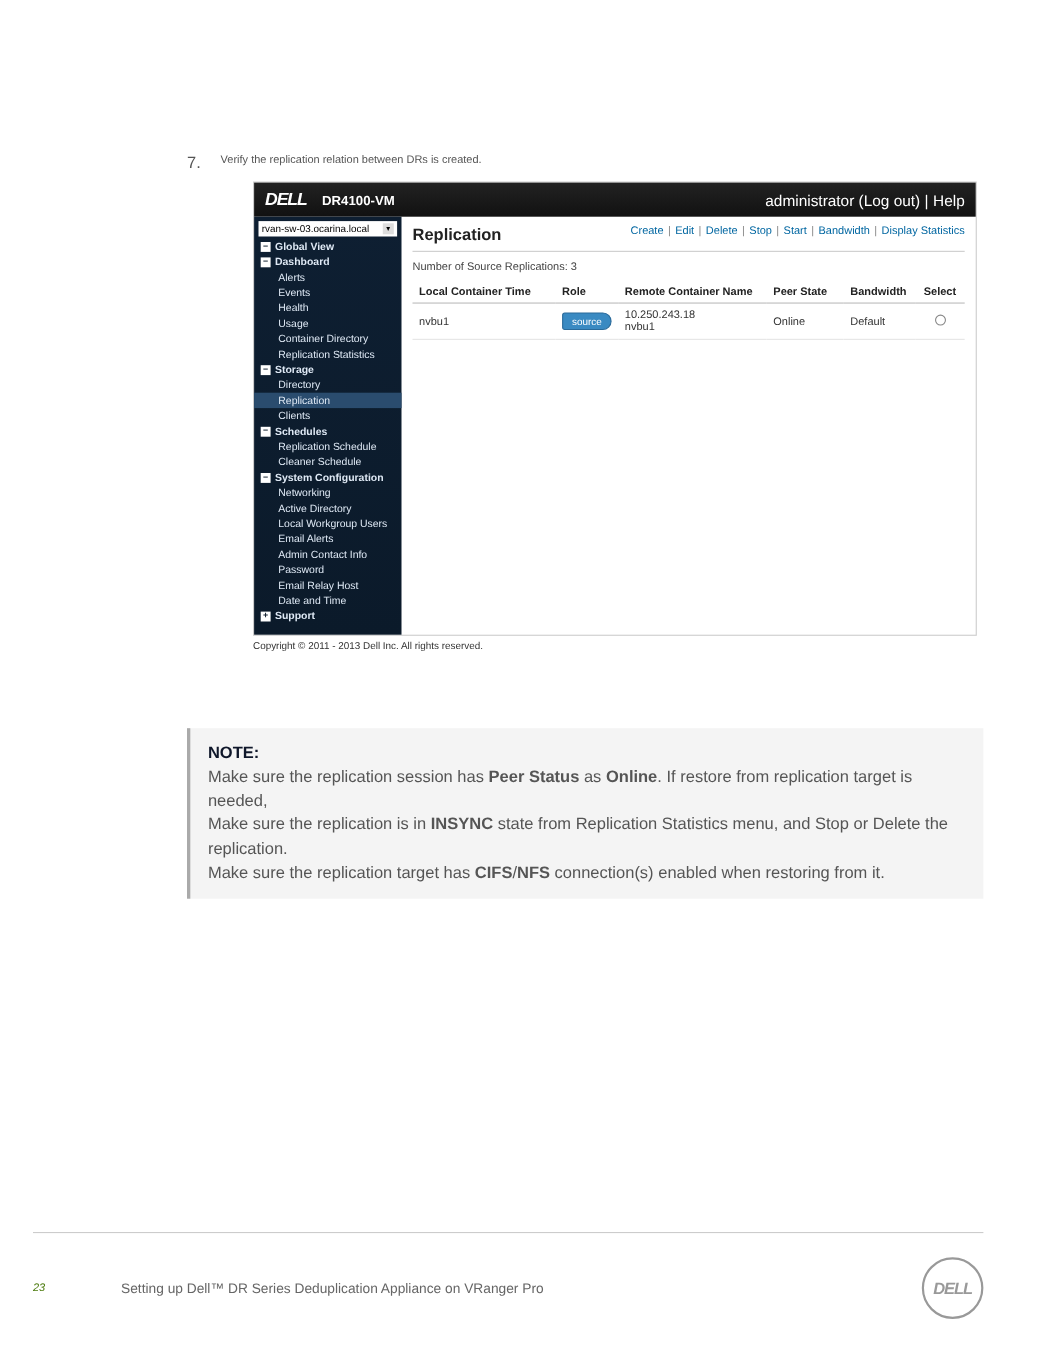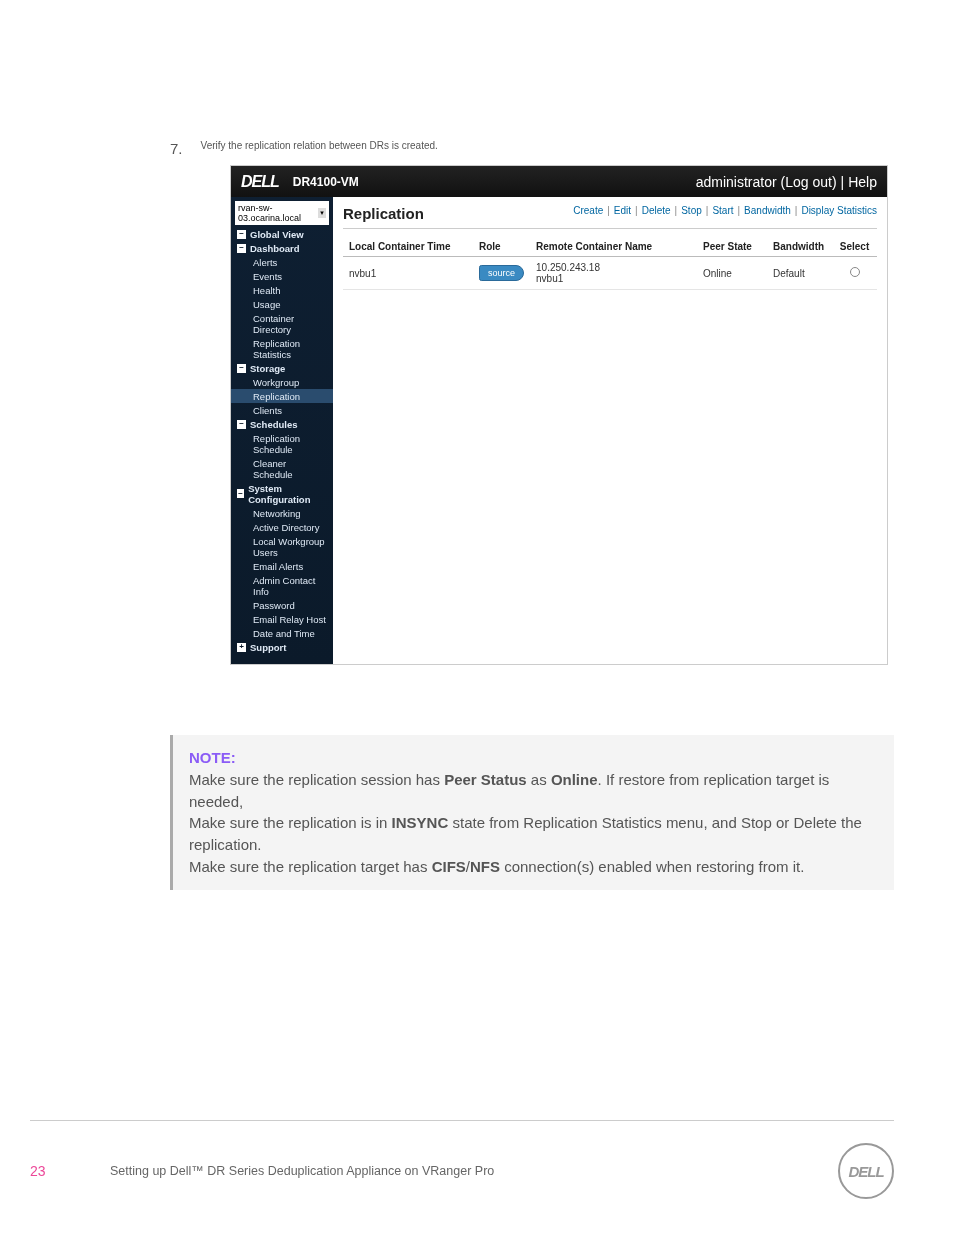--- a/index.html
+++ b/index.html
@@ -14,7 +14,7 @@
   .product { font-weight: bold; font-size: 12px; text-align: right; }
   .topbar-right { margin-left: auto; font-size: 14px; display: flex; gap: 4px; }
   .app-body { display: flex; }
-  .sidebar { width: 102px; background: linear-gradient(#0e1f32, #0b1a2a); color: #dfe9f5; font-size: 9.5px; padding-bottom: 10px;}
+  .sidebar { width: 134px; background: linear-gradient(#0e1f32, #0b1a2a); color: #dfe9f5; font-size: 9.5px; padding-bottom: 10px;}
   .host-sel { background: #fff; color: #000; margin: 4px 4px 2px 4px; padding: 2px 3px; font-size: 9px; display: flex; align-items: center; justify-content: space-between; }
   .host-dd { width: 10px; height: 10px; background: #ddd; display: flex; align-items: center; justify-content: center; font-size: 7px; }
   .nav-row { display: flex; align-items: center; gap: 4px; padding: 1.5px 6px; }

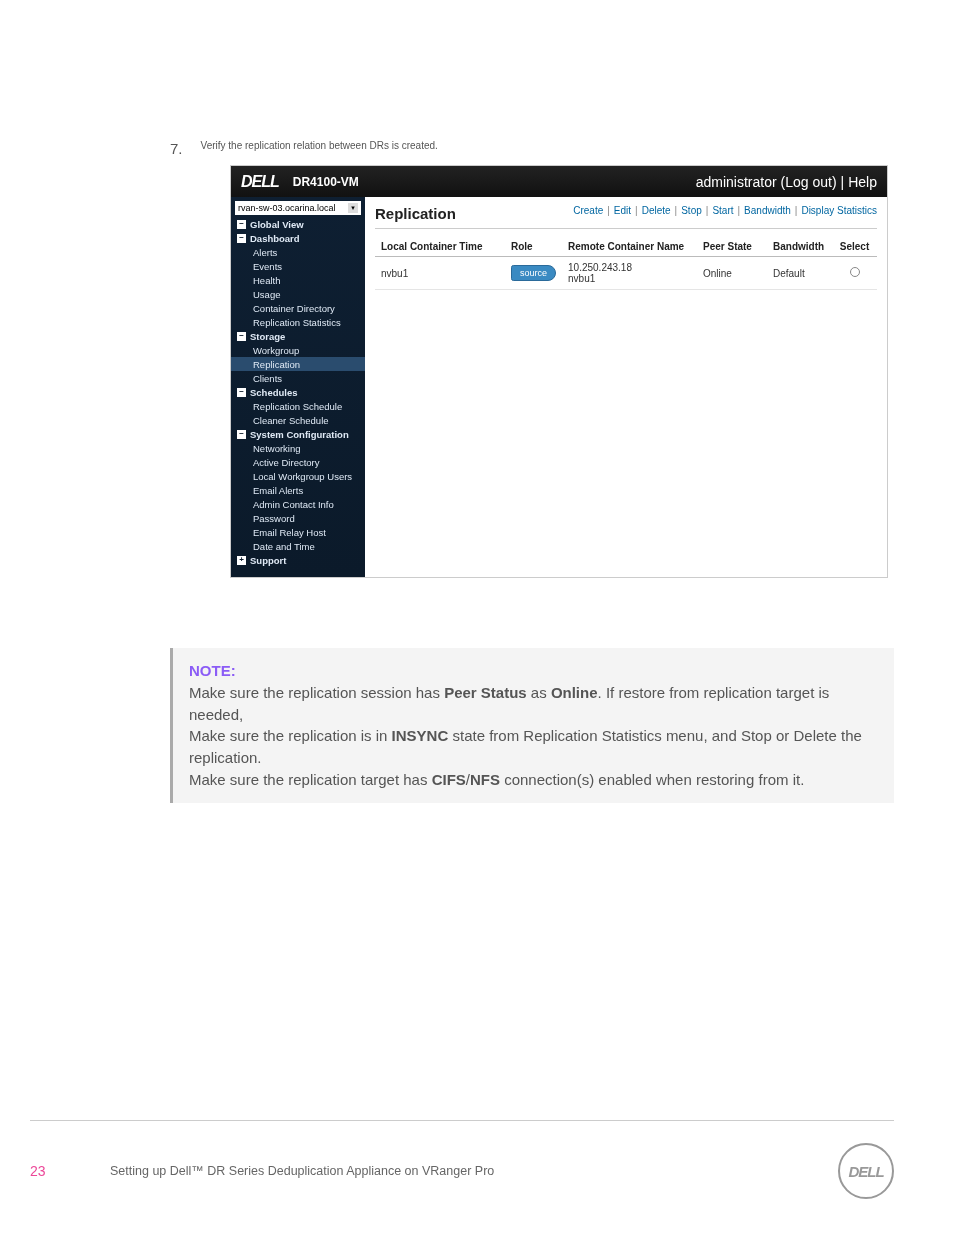--- a/index.html
+++ b/index.html
@@ -176,6 +176,7 @@
               <span>Display Statistics</span>
             </div>
         </div>
+        <div class="subline">Number of Source Replications: 3</div>
         <table class="rep-table">
           <thead>
               <tr>

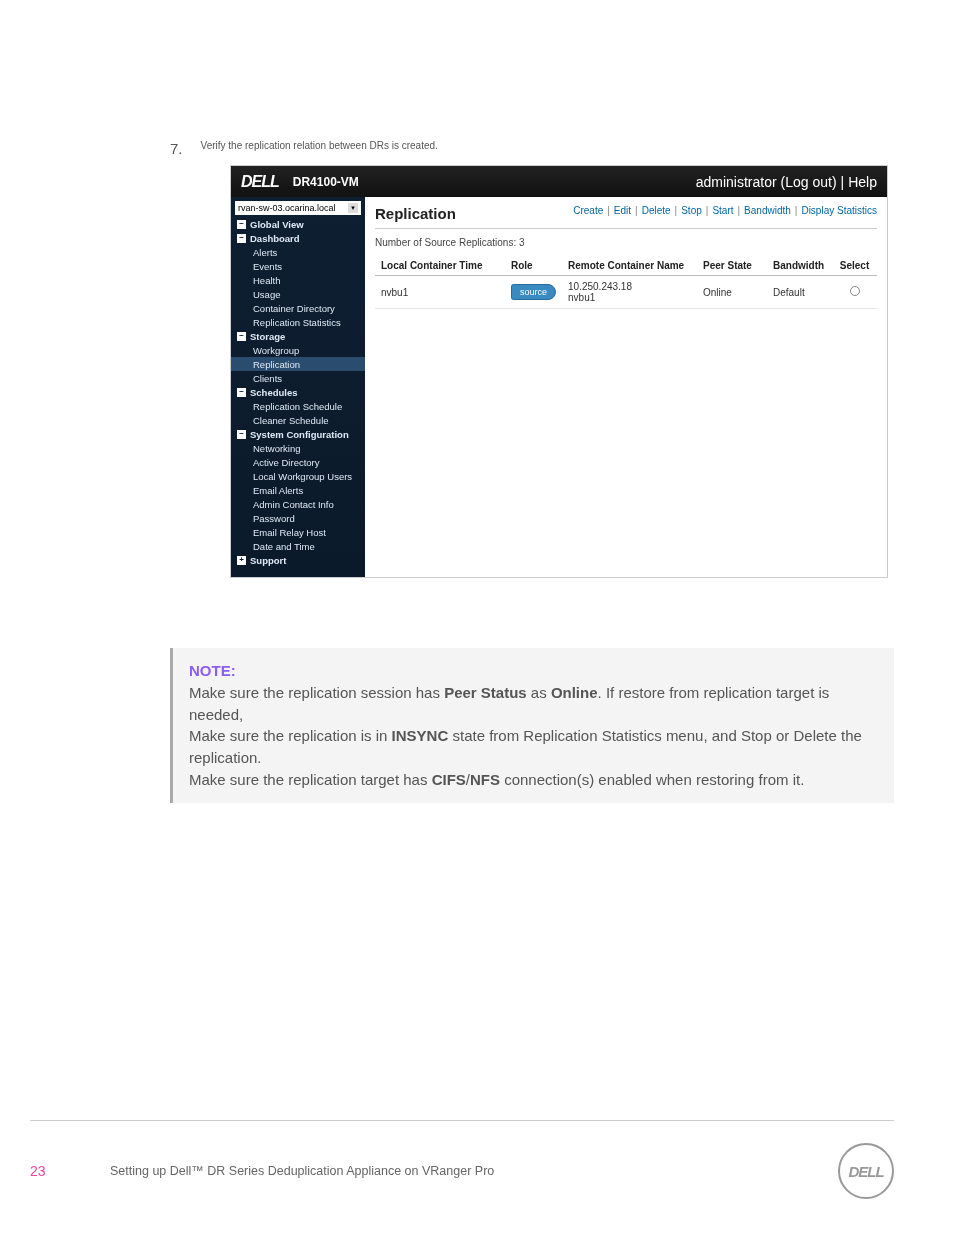--- a/index.html
+++ b/index.html
@@ -104,7 +104,7 @@
               <span class="nav-bold">Storage</span>
             </div>
             <div class="nav-row nav-child">
-              <span>Workgroup</span>
+              <span>Directory</span>
             </div>
             <div class="nav-row nav-child nav-active">
               <span>Replication</span>

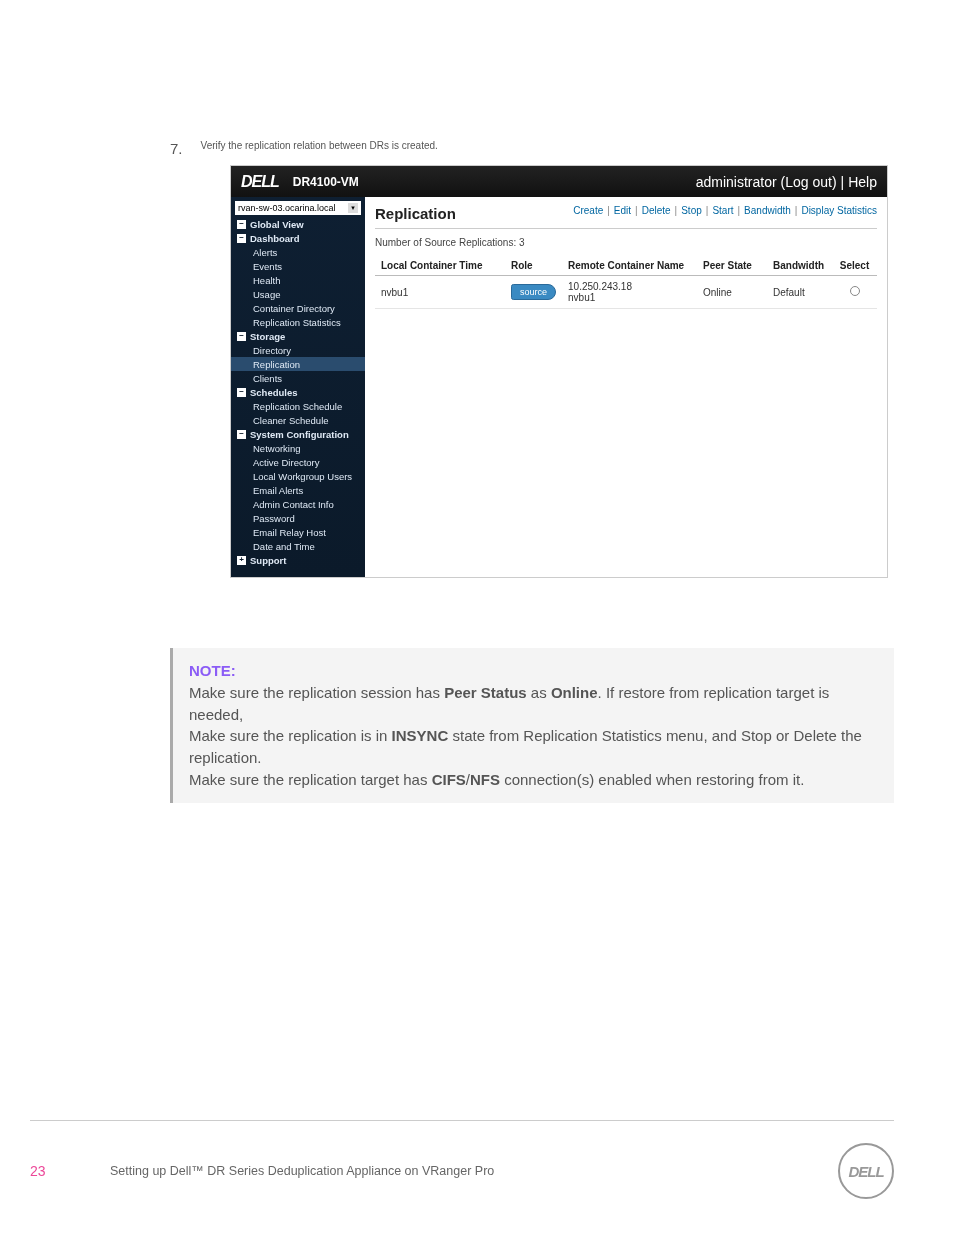--- a/index.html
+++ b/index.html
@@ -202,6 +202,7 @@
       </div>
     </div>
   </div>
+  <div class="copyright">Copyright © 2011 - 2013 Dell Inc. All rights reserved.</div>
 
   <div class="note-box">
     <span class="note-title"><span>NOTE</span>:</span><br>

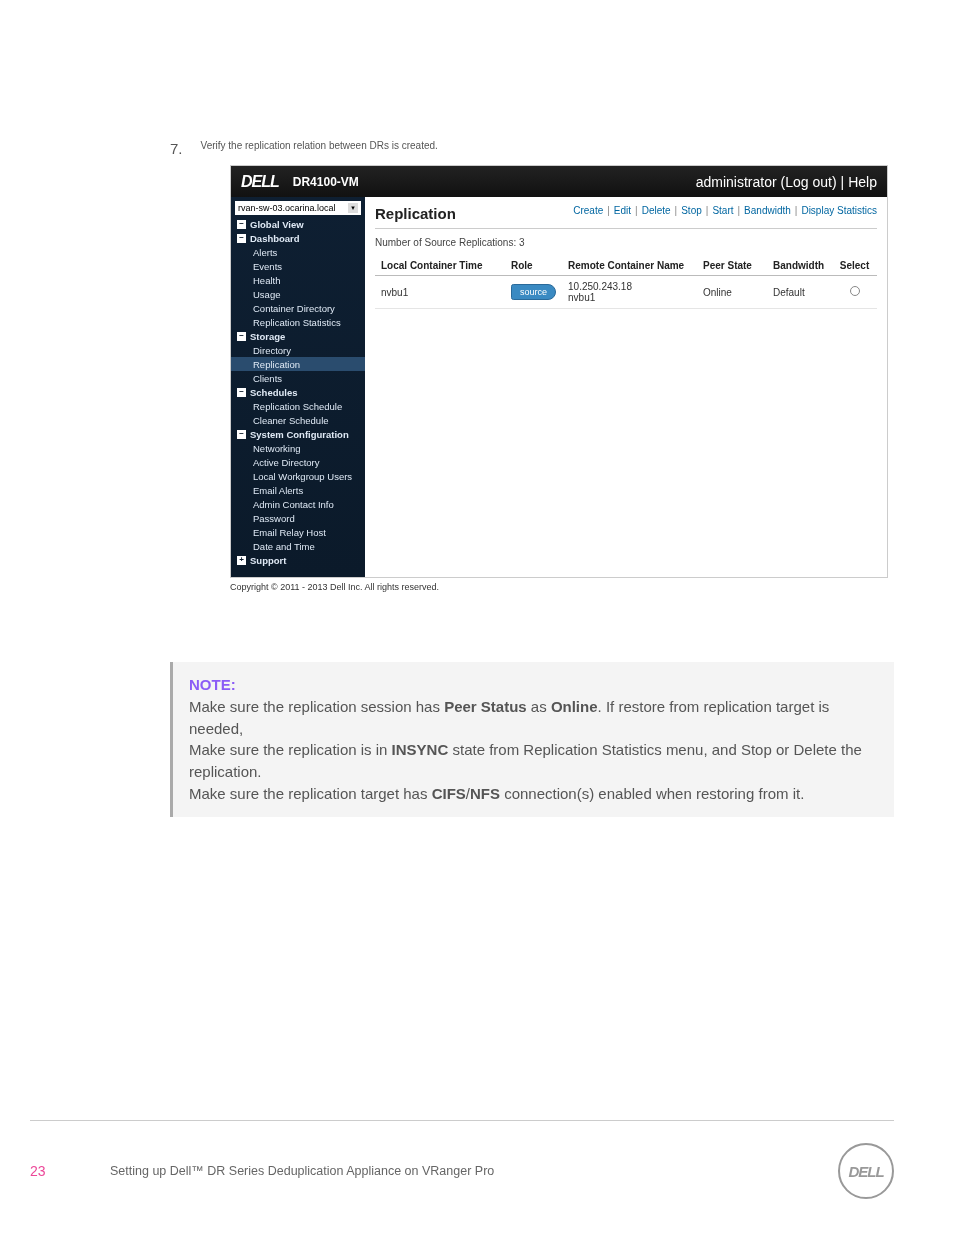--- a/index.html
+++ b/index.html
@@ -39,7 +39,7 @@
   .hl .sel-radio.on { background: radial-gradient(#fff 0 35%, transparent 40%); border-color:#fff;}
   .copyright { font-size: 9px; color: #333; margin: 4px 0 0 200px; }
   .note-box { margin: 70px 0 0 140px; border-left: 3px solid #aaa; background: #f4f4f4; padding: 12px 16px; font-size: 15px; color: #555; line-height: 1.45; }
-  .note-title { font-weight: bold; color: #8b5cf6; }
+  .note-title { font-weight: bold; color: #0f172a; }
   .footer { position: absolute; bottom: 36px; left: 30px; right: 60px; border-top: 1px solid #ccc; padding-top: 22px; display: flex; align-items: center; }
   .page-num { font-size: 14px; color: #ec4899; width: 80px; }
   .footer-title { font-size: 12.5px; color: #666; }

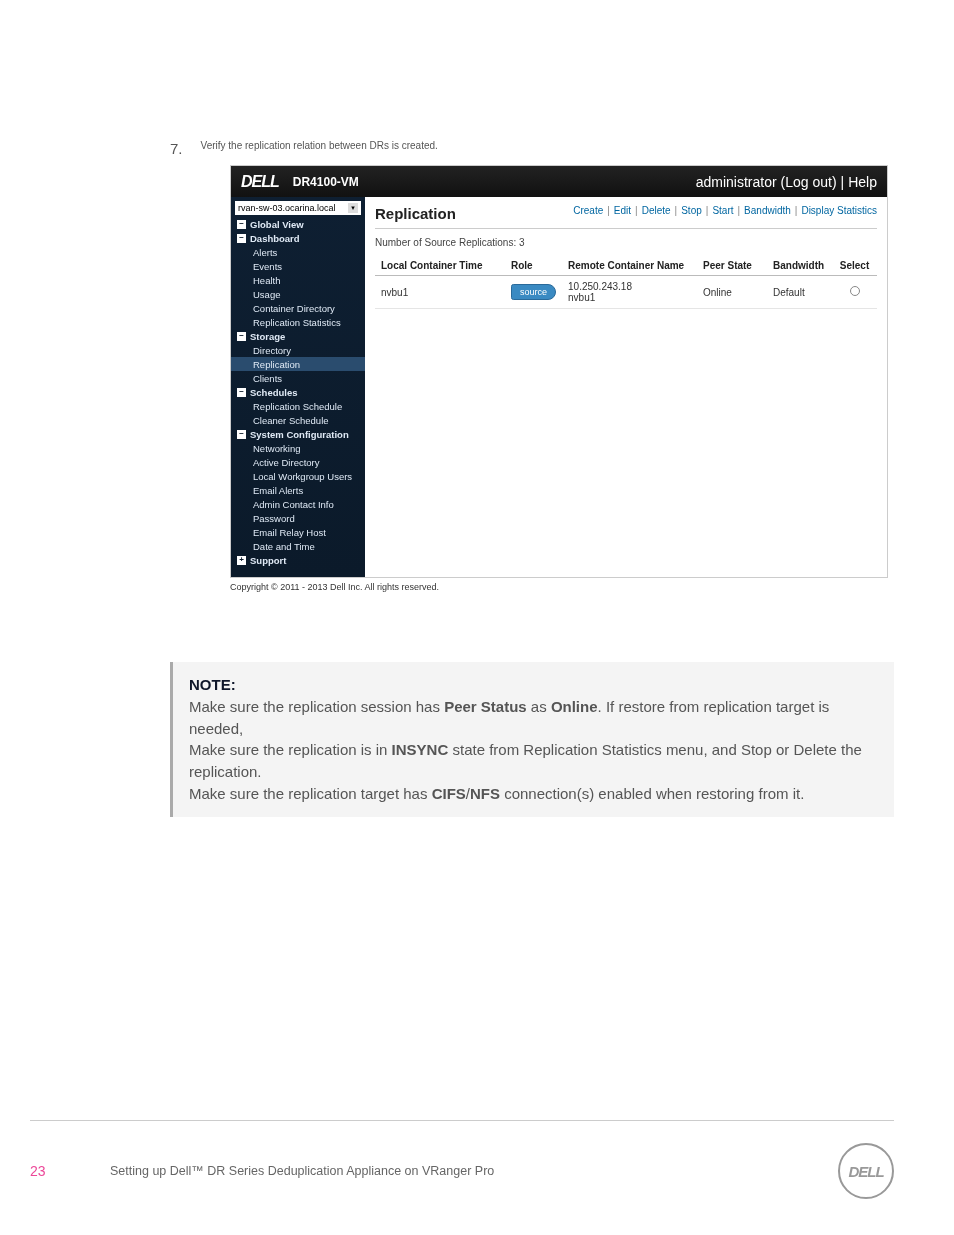--- a/index.html
+++ b/index.html
@@ -41,7 +41,7 @@
   .note-box { margin: 70px 0 0 140px; border-left: 3px solid #aaa; background: #f4f4f4; padding: 12px 16px; font-size: 15px; color: #555; line-height: 1.45; }
   .note-title { font-weight: bold; color: #0f172a; }
   .footer { position: absolute; bottom: 36px; left: 30px; right: 60px; border-top: 1px solid #ccc; padding-top: 22px; display: flex; align-items: center; }
-  .page-num { font-size: 14px; color: #ec4899; width: 80px; }
+  .page-num { font-size: 10px; color: #4d7c0f; width: 80px; font-style: italic; }
   .footer-title { font-size: 12.5px; color: #666; }
   .dell-circle { margin-left: auto; width: 56px; height: 56px; border: 2.5px solid #999; border-radius: 50%; display: flex; align-items: center; justify-content: center; font-weight: bold; font-style: italic; color: #999; font-size: 15px; letter-spacing: -1px; }
 </style>

